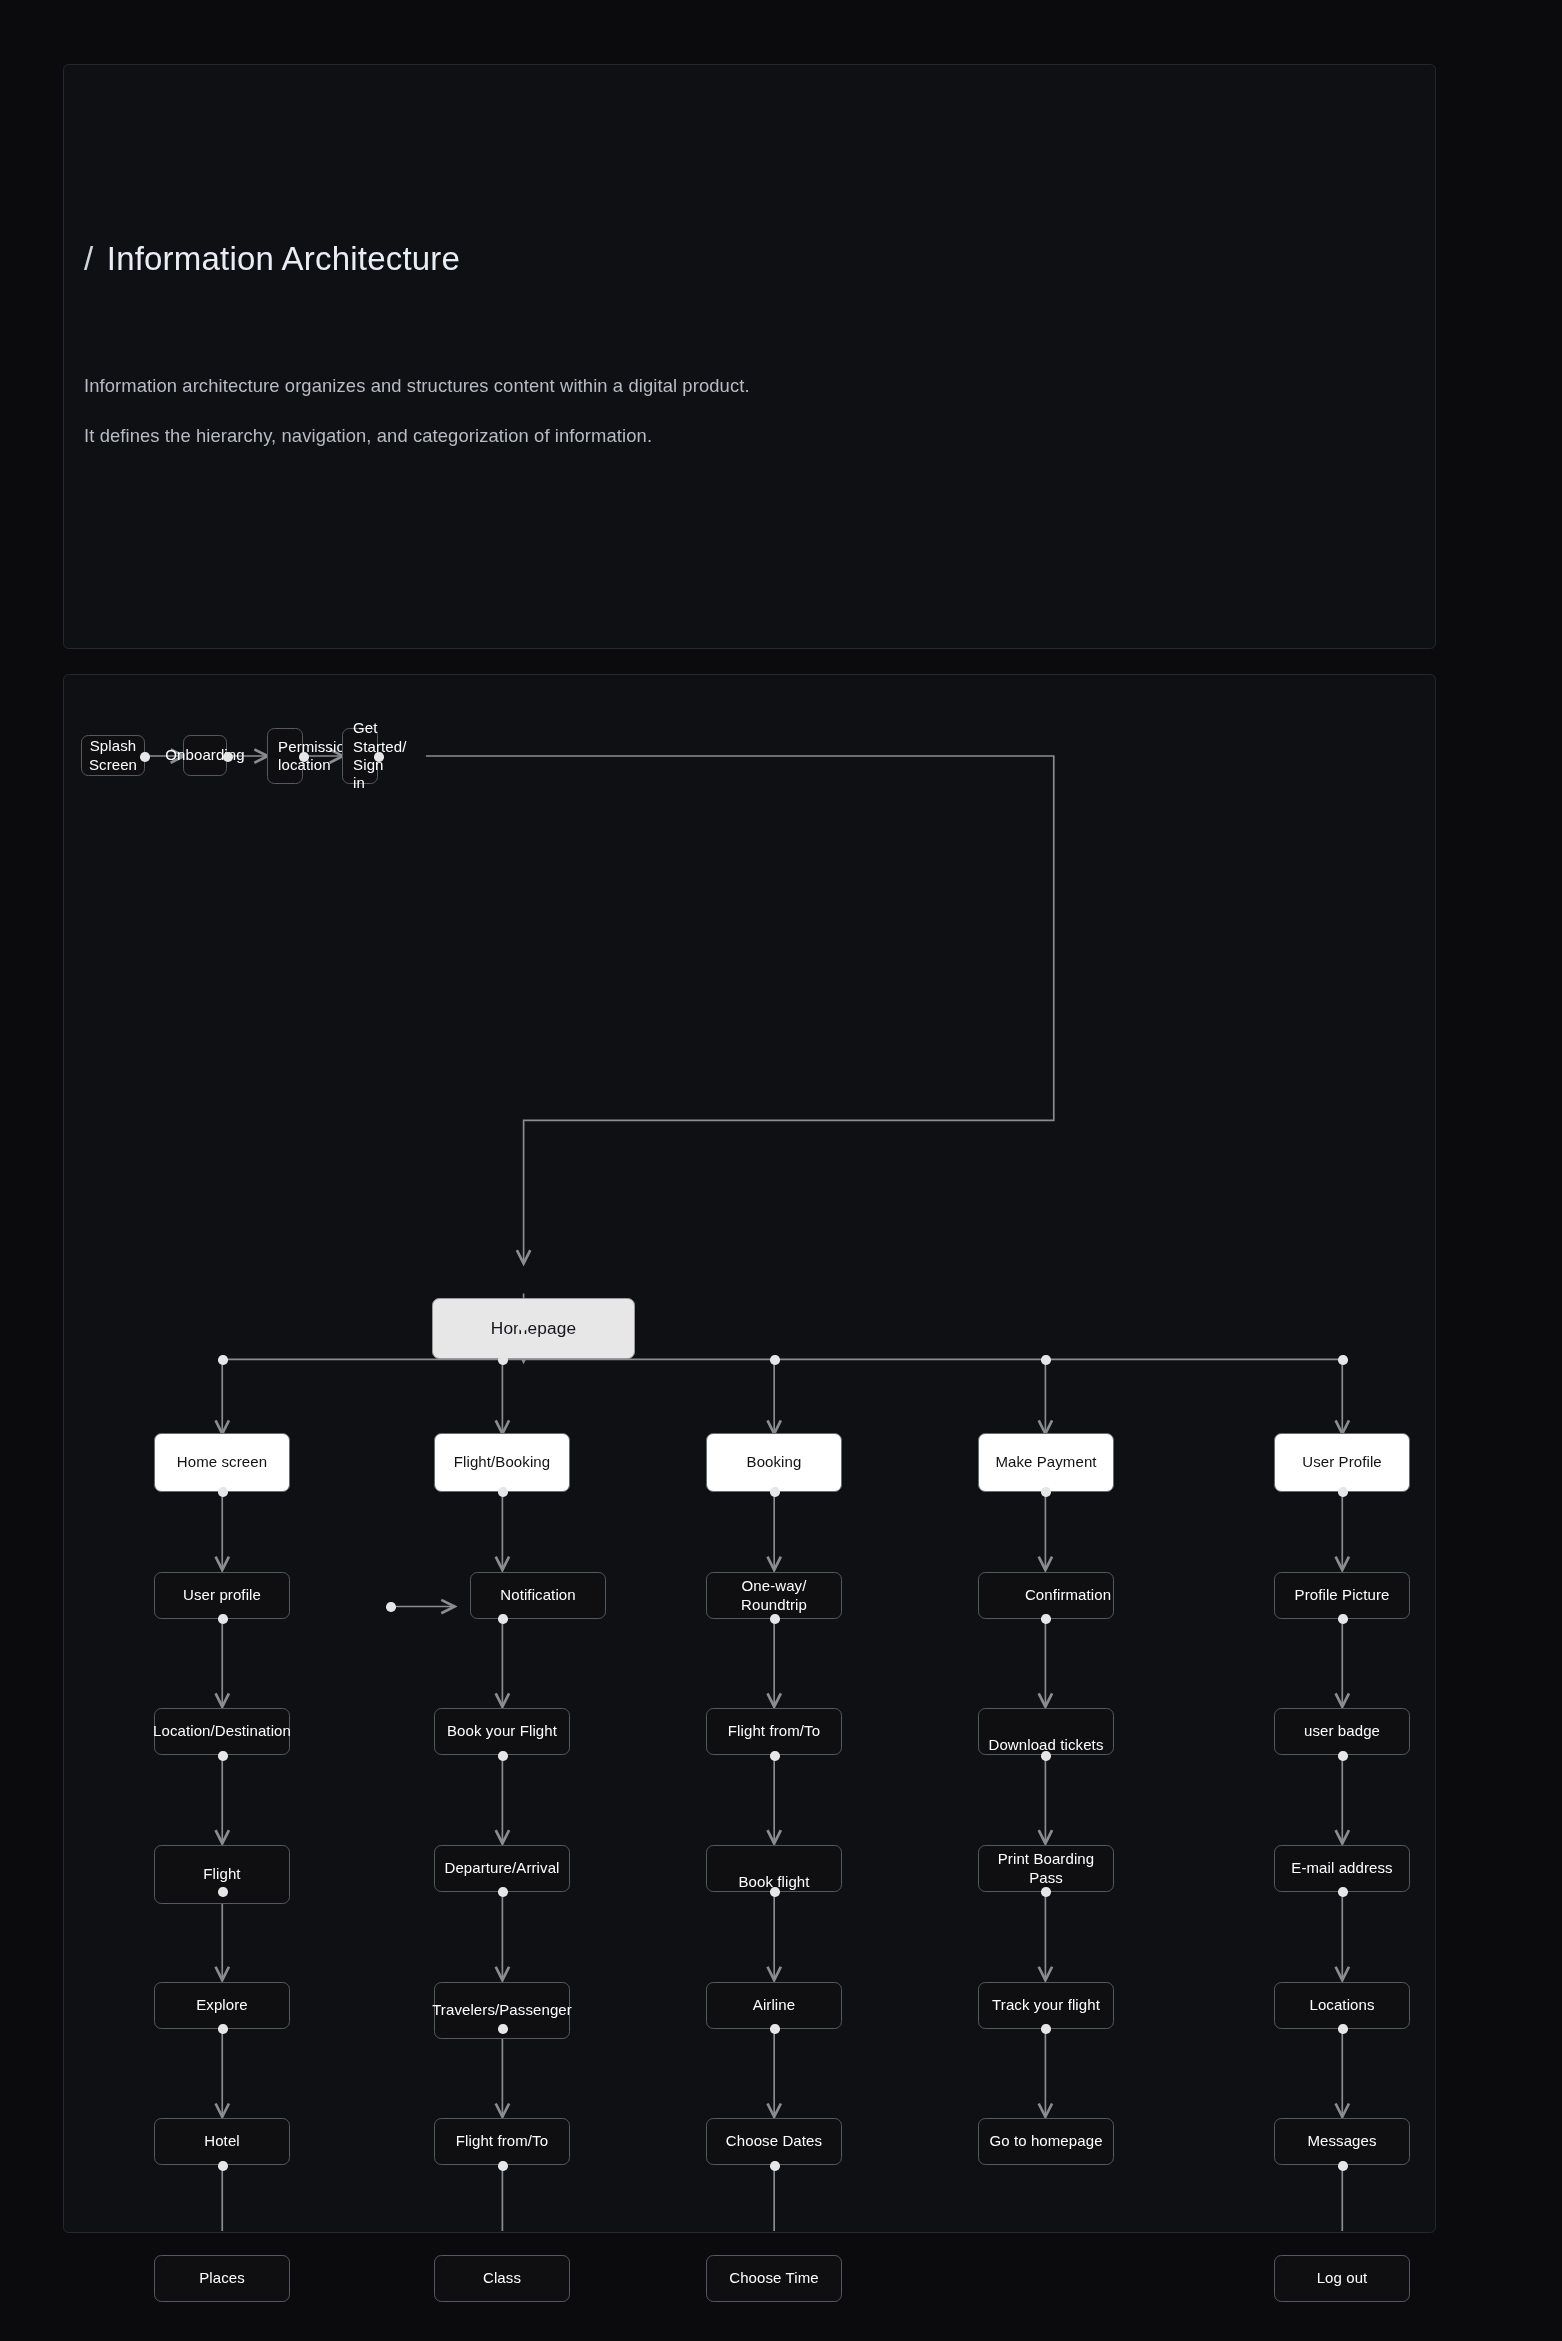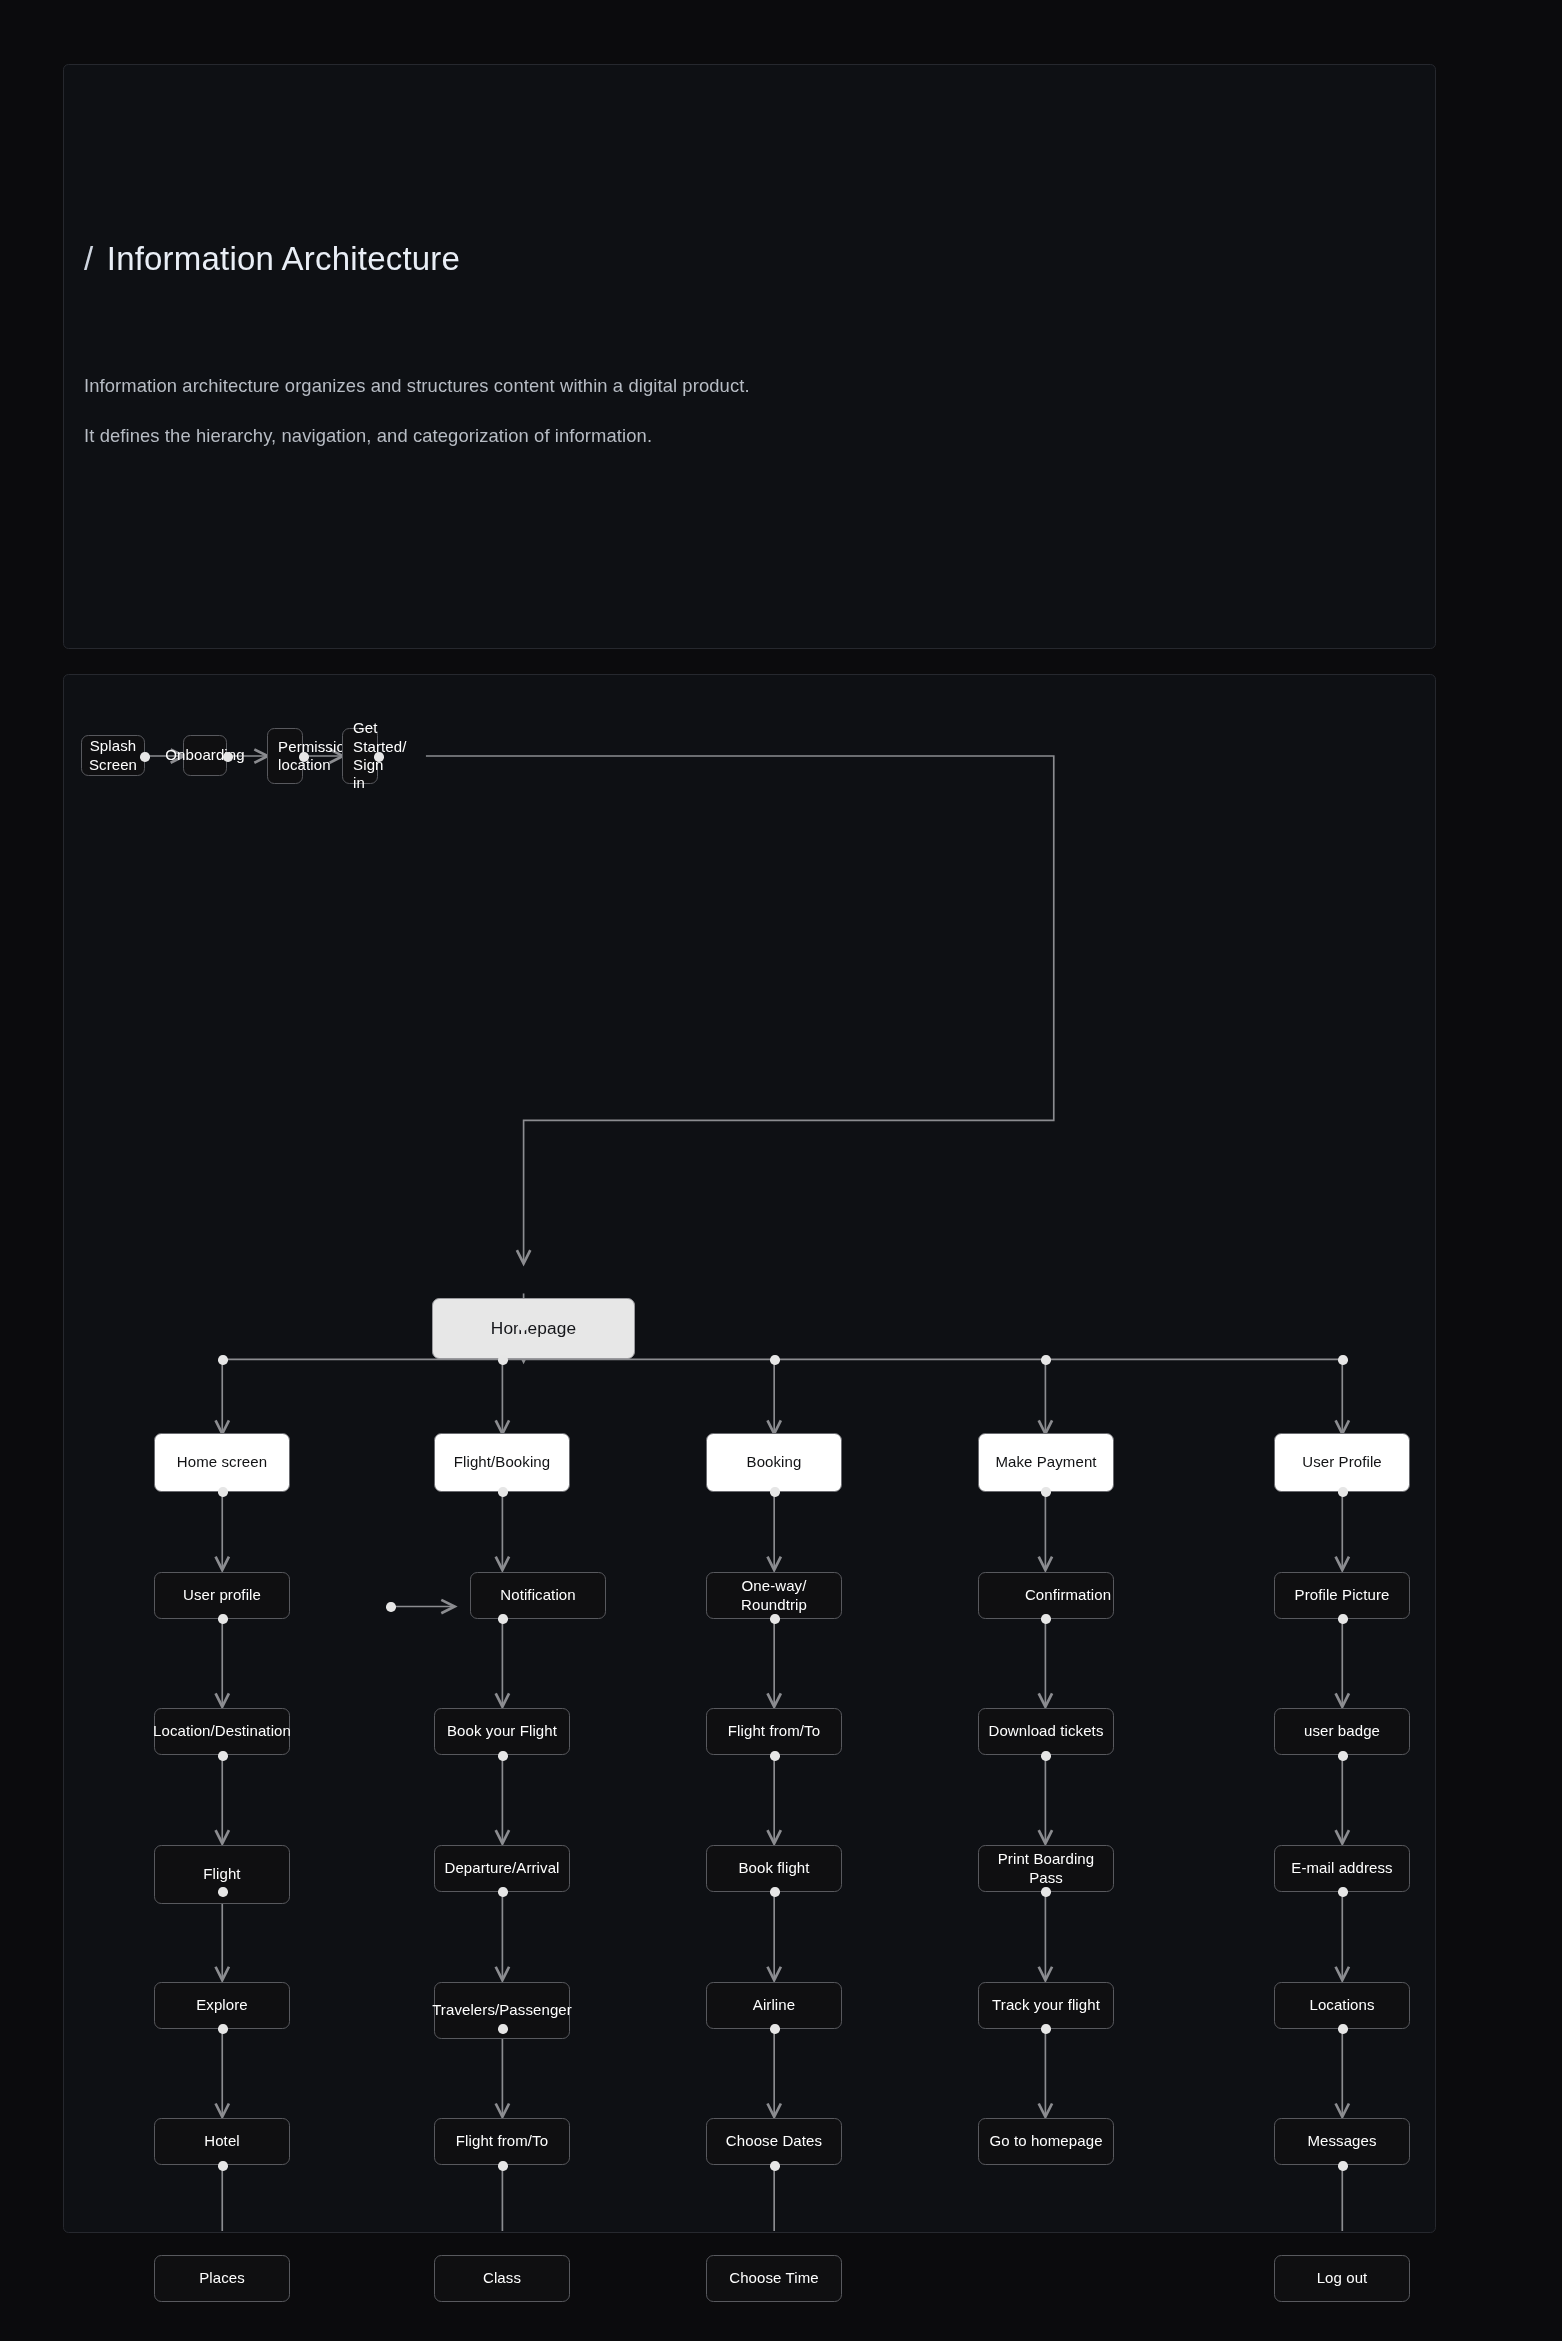--- a/index.html
+++ b/index.html
@@ -239,7 +239,7 @@
         <span class="lbl">Confirmation</span>
       </div>
       <div class="dot" style="left: 978px; top: 940px;"></div>
-      <div class="node dark" style="left: 915px; top: 1034px; width: 136px; height: 47px;">
+      <div class="node dark" style="left: 915px; top: 1034px; width: 136px; height: 47px; align-items: flex-end;">
         <span class="lbl">Download tickets</span>
       </div>
       <div class="dot" style="left: 978px; top: 1077px;"></div>

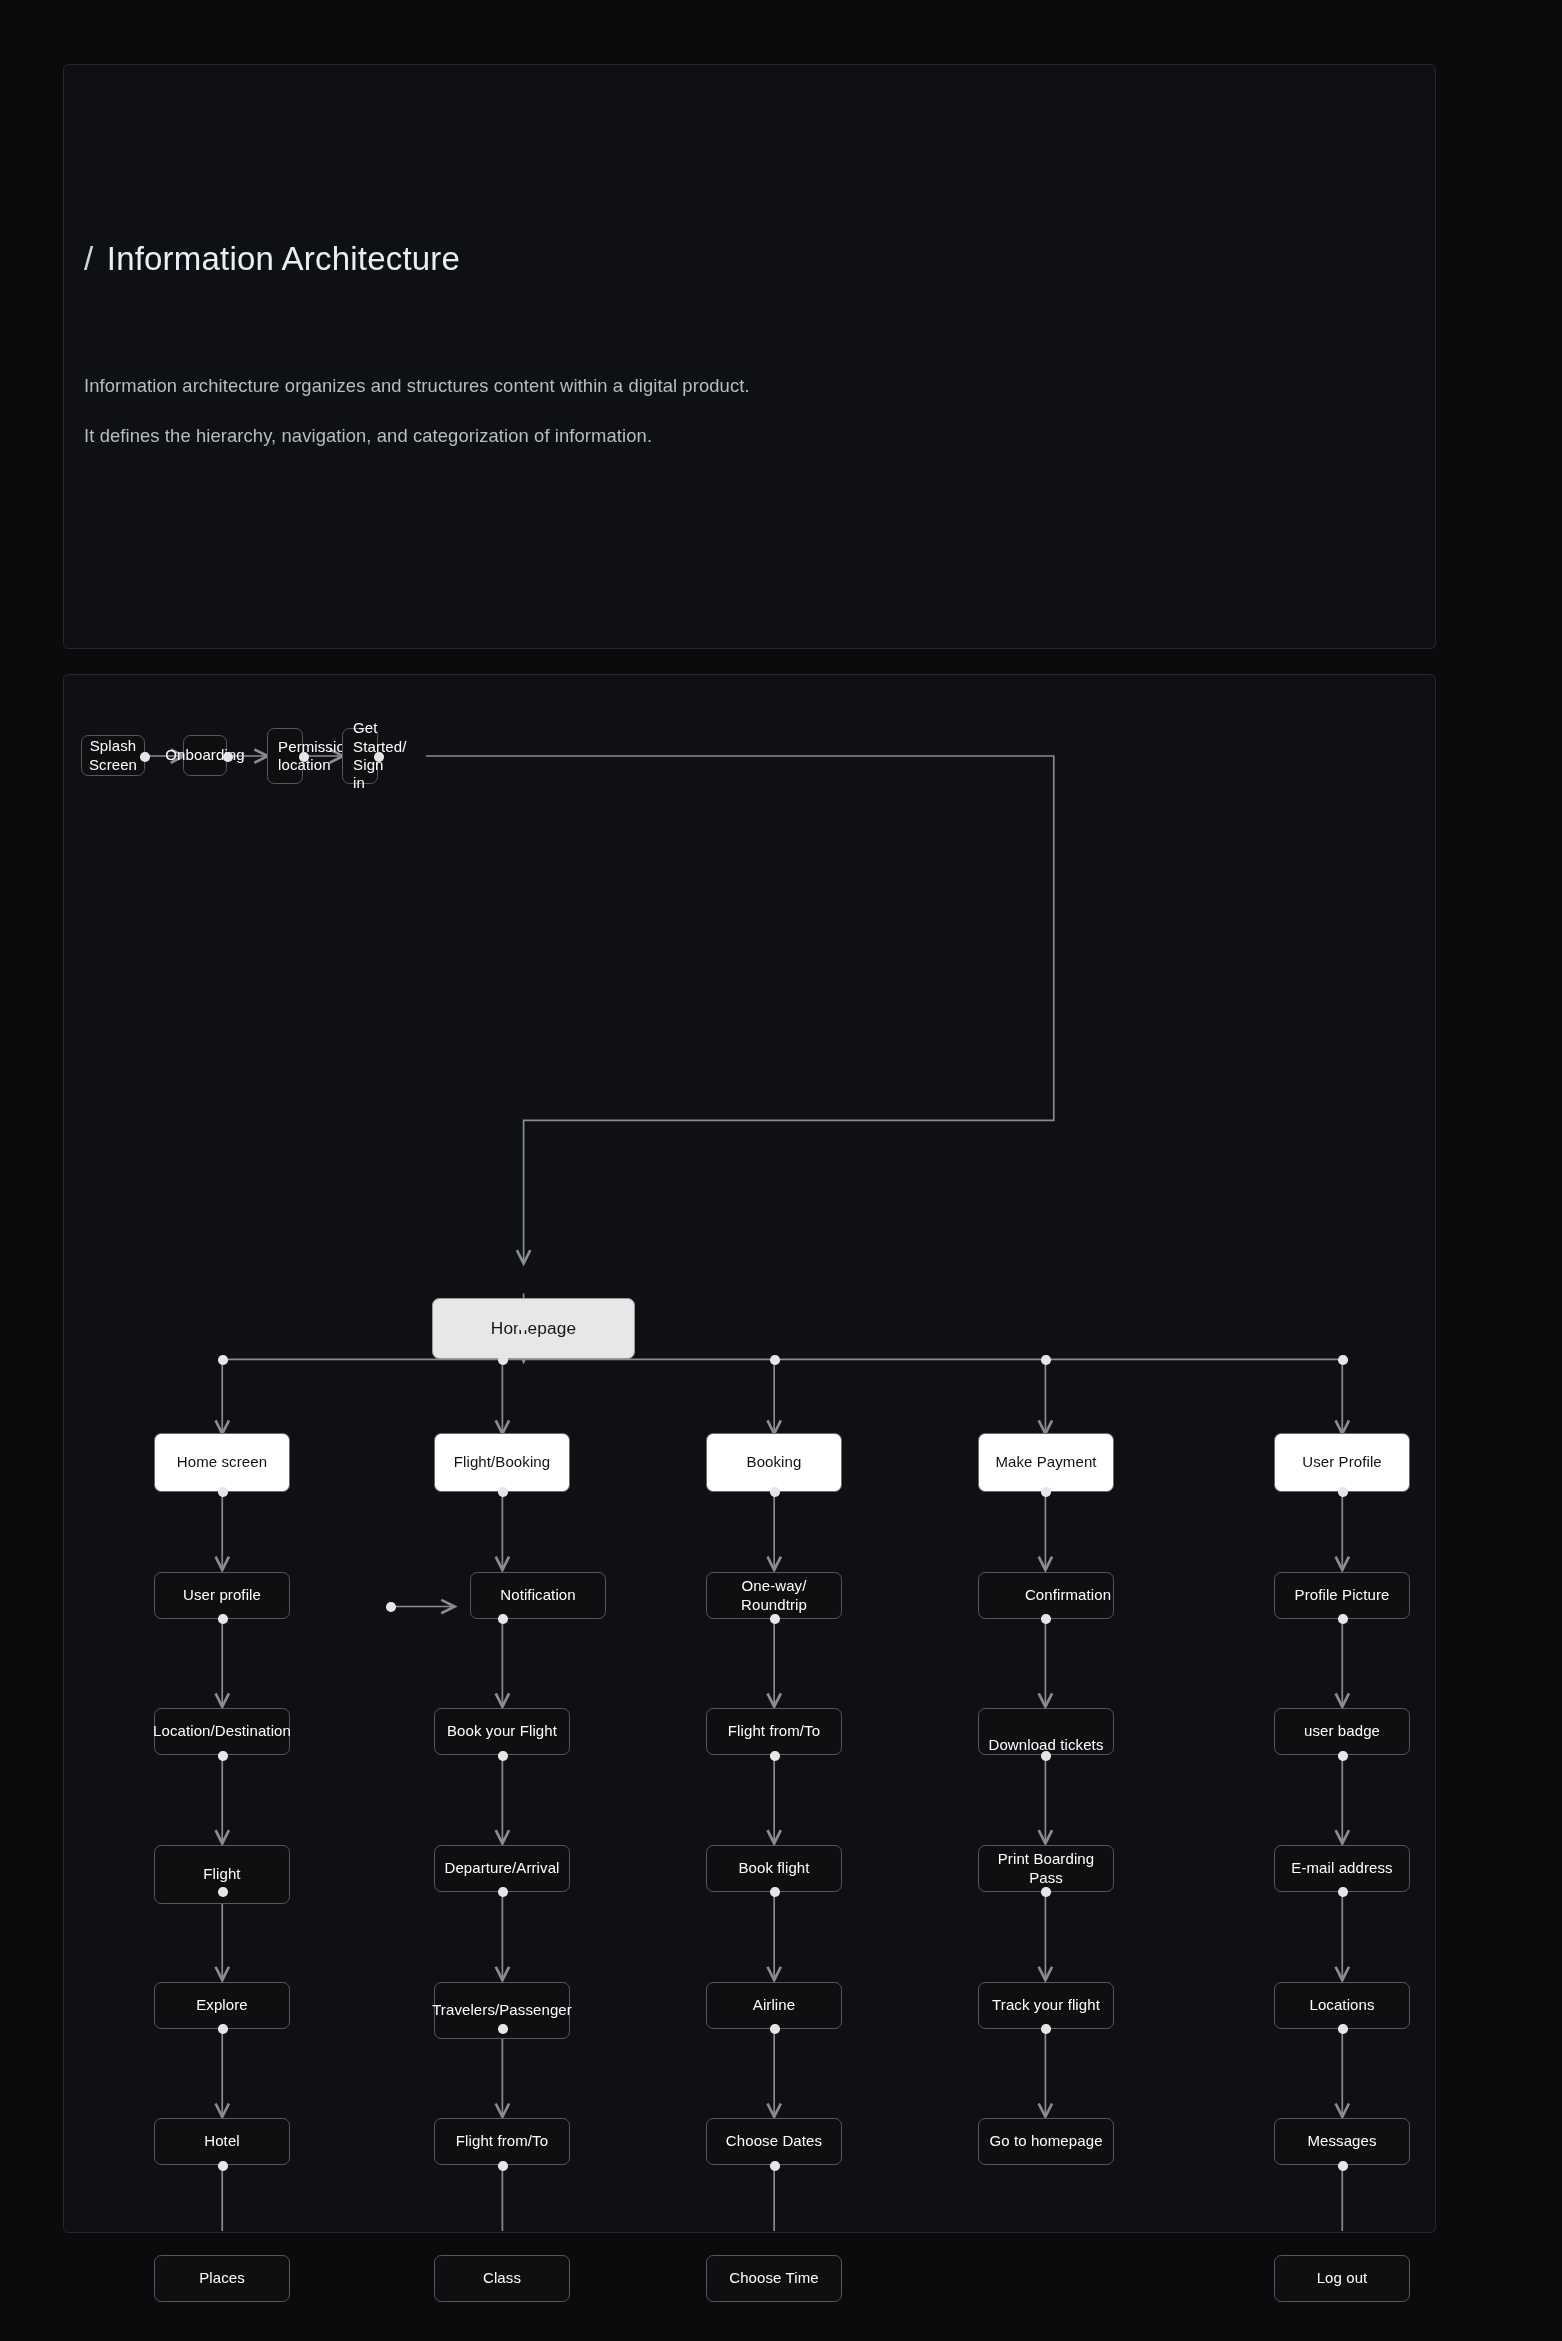--- a/index.html
+++ b/index.html
@@ -216,7 +216,7 @@
         <span class="lbl">Flight from/To</span>
       </div>
       <div class="dot" style="left: 707px; top: 1077px;"></div>
-      <div class="node dark" style="left: 643px; top: 1171px; width: 136px; height: 47px;">
+      <div class="node dark" style="left: 643px; top: 1171px; width: 136px; height: 47px; align-items: flex-end;">
         <span class="lbl">Book flight</span>
       </div>
       <div class="dot" style="left: 707px; top: 1213px;"></div>

